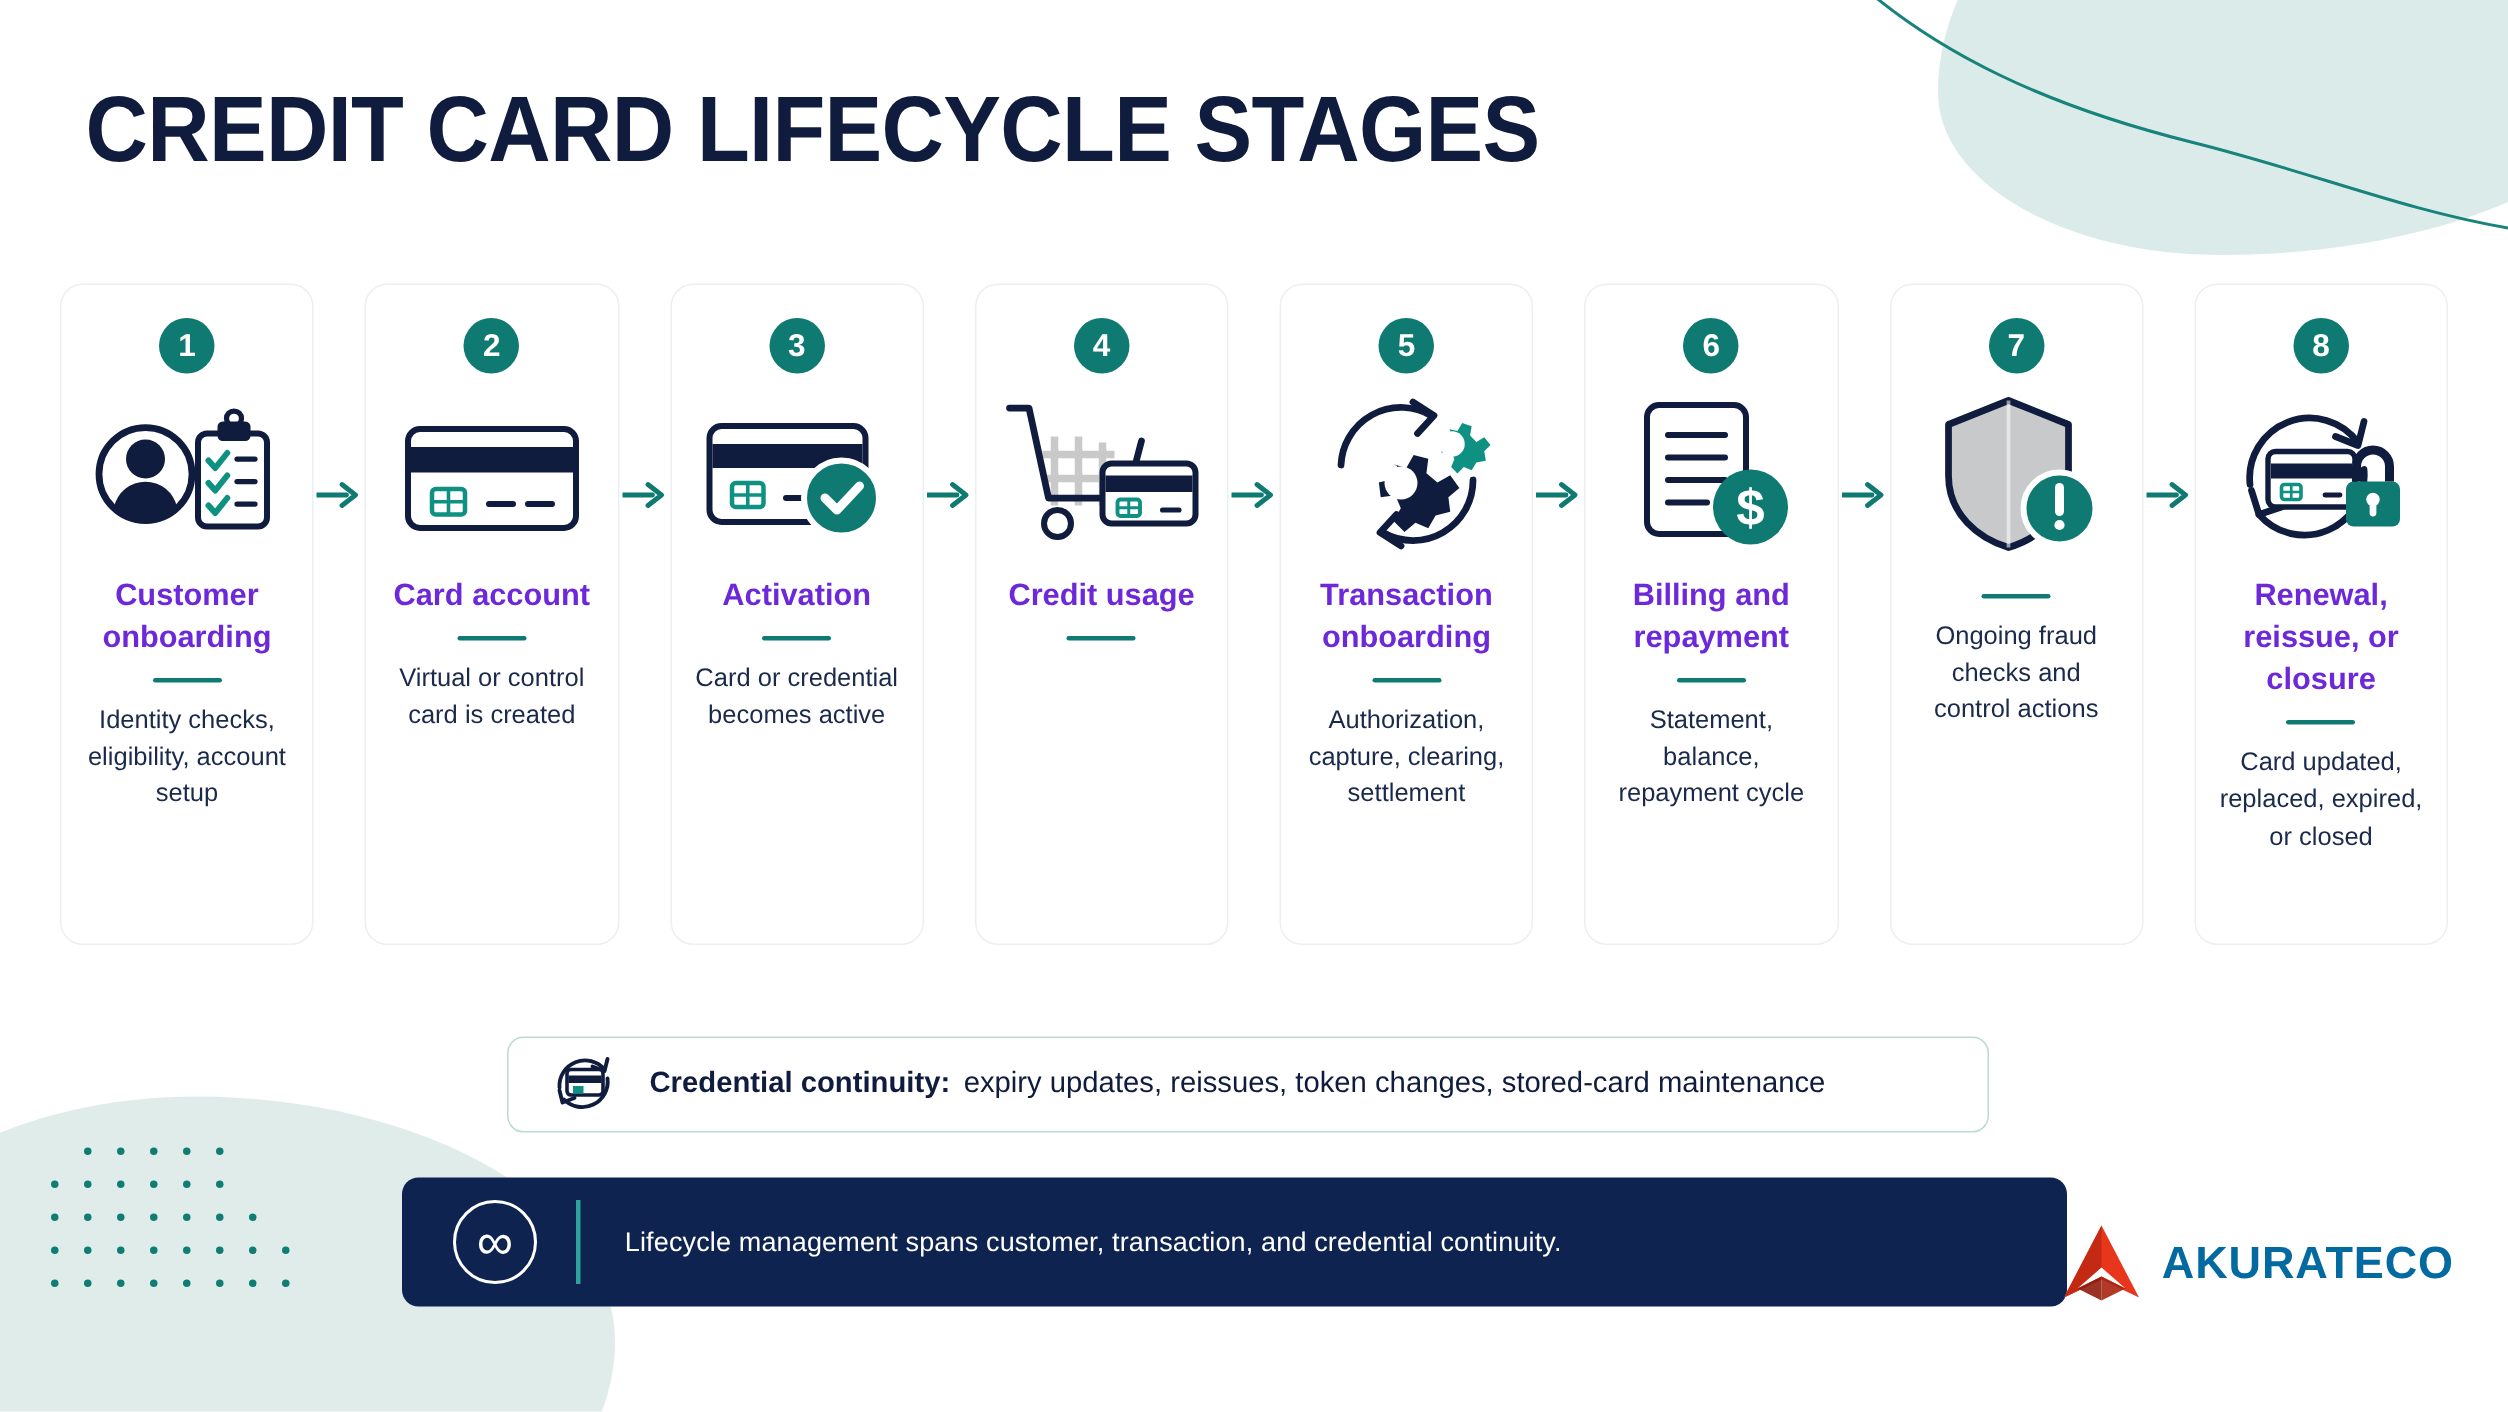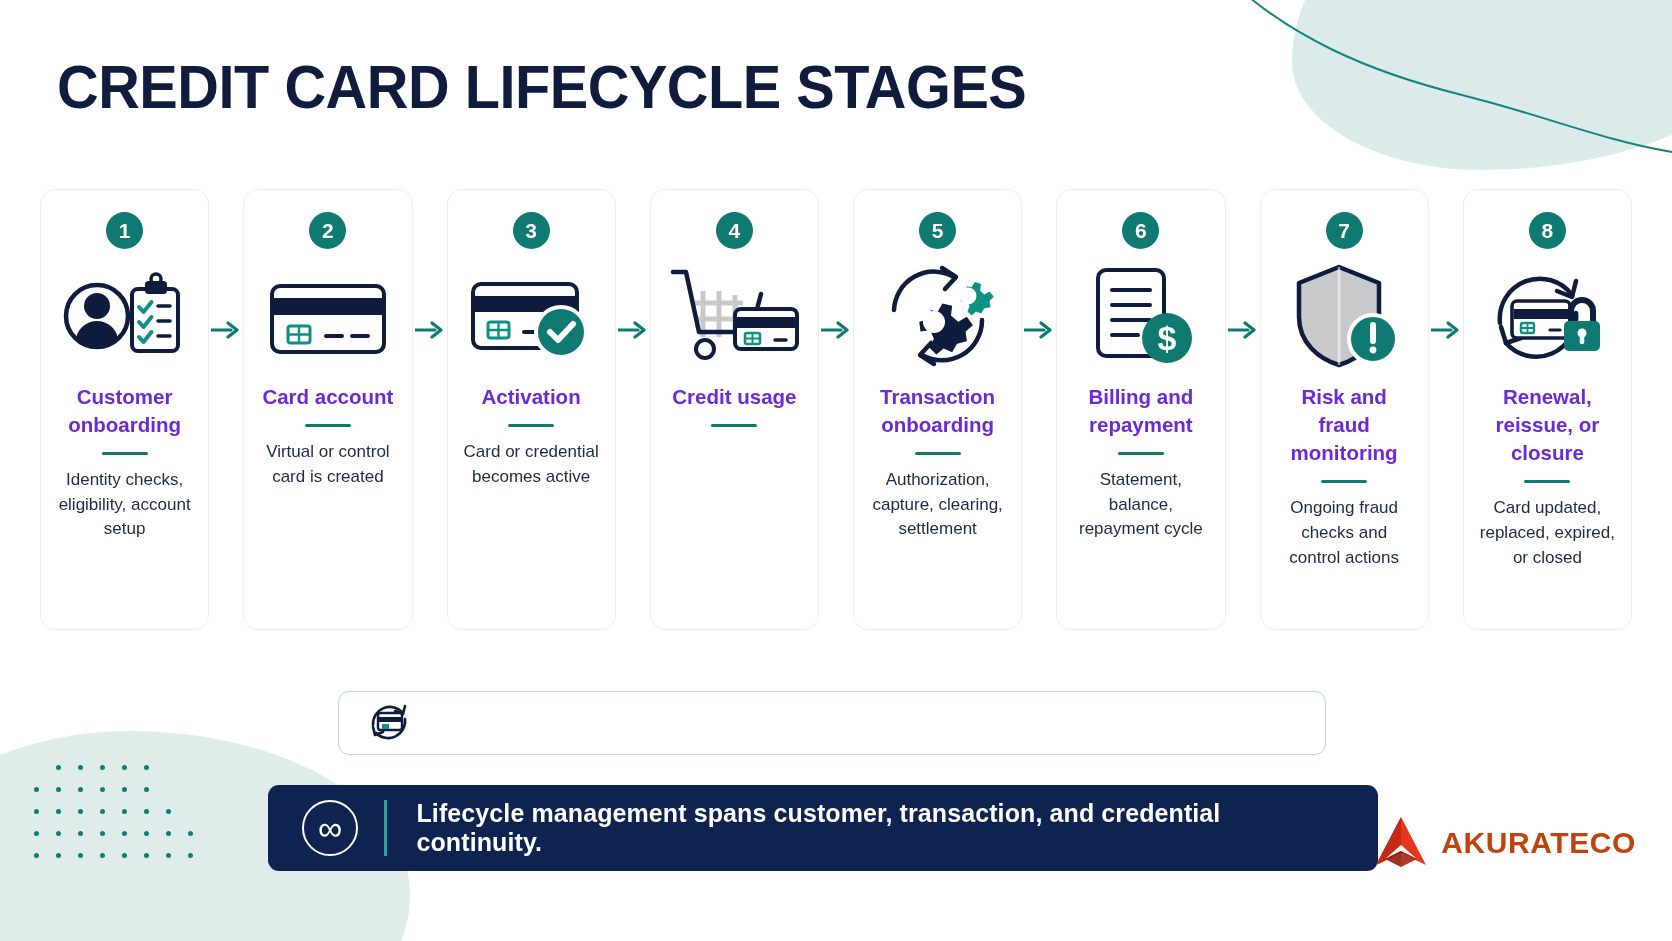--- a/index.html
+++ b/index.html
@@ -376,7 +376,6 @@
         <circle cx="88" cy="89" r="3.4" fill="#fff"></circle>
       </svg>
     </div>
-    <div class="card-title">Risk and fraud monitoring</div>
     <div class="rule"></div>
     <div class="card-desc">Ongoing fraud checks and control actions</div>
   </div>

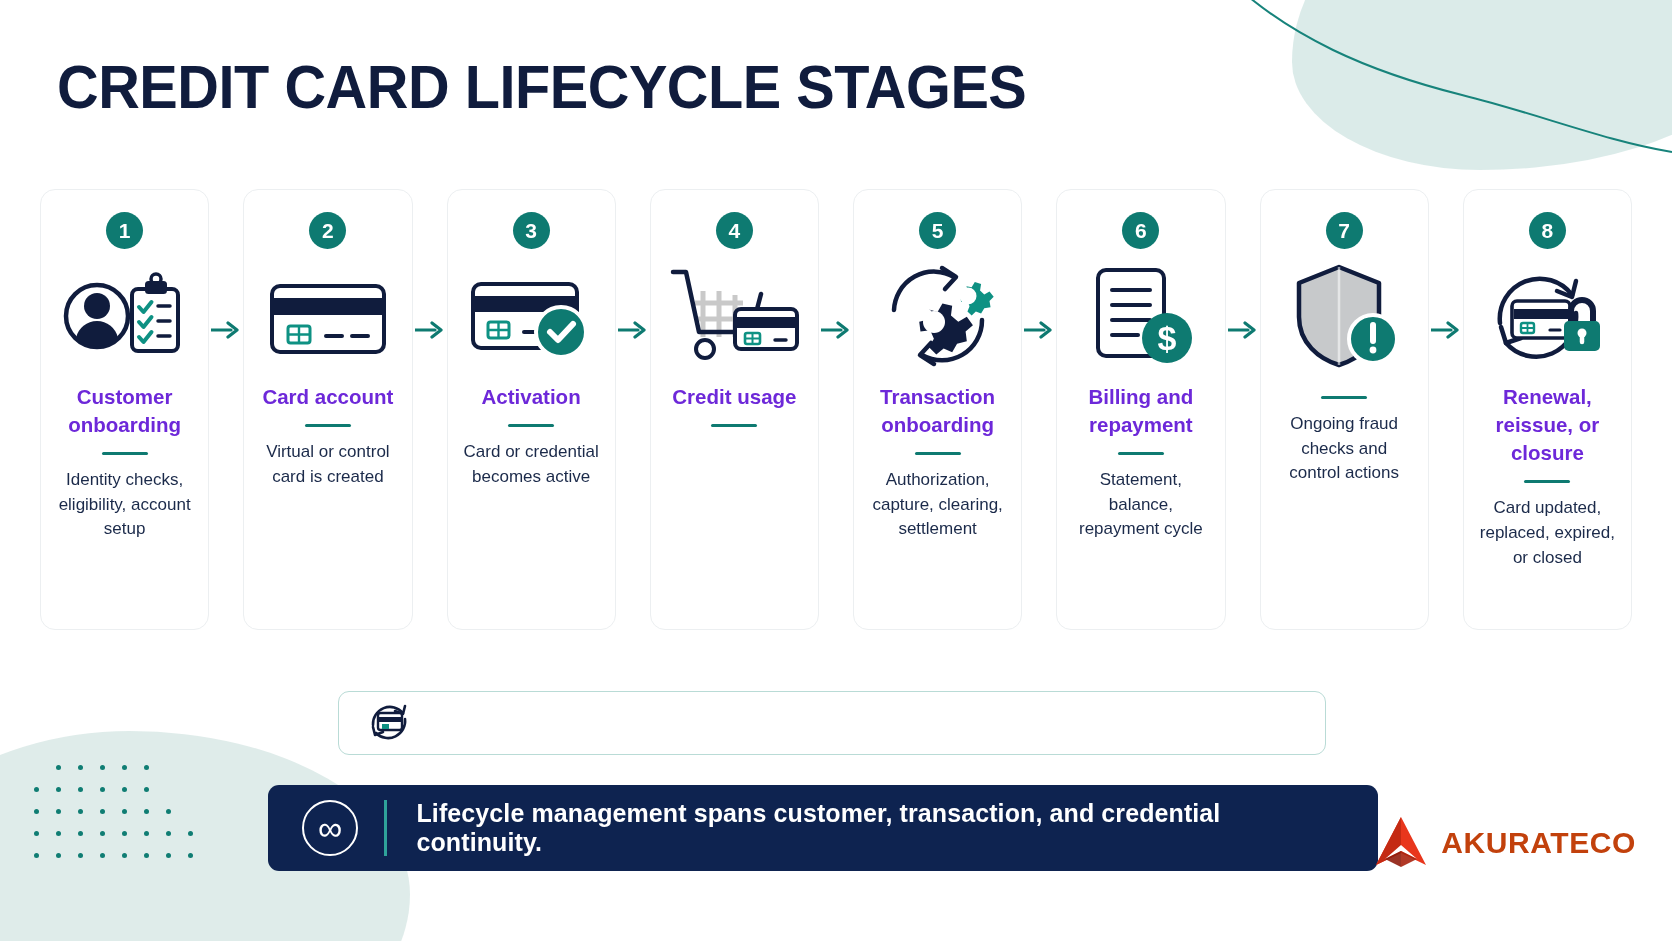--- a/index.html
+++ b/index.html
@@ -424,6 +424,9 @@
       <rect x="21" y="27" width="7" height="5" fill="#0e9183"></rect>
     </svg>
   </span>
+  <span class="ct-text">
+    <b>Credential continuity:</b><span class="ct-rest">expiry updates, reissues, token changes, stored-card maintenance</span>
+  </span>
 </div>
 
 <div id="banner">

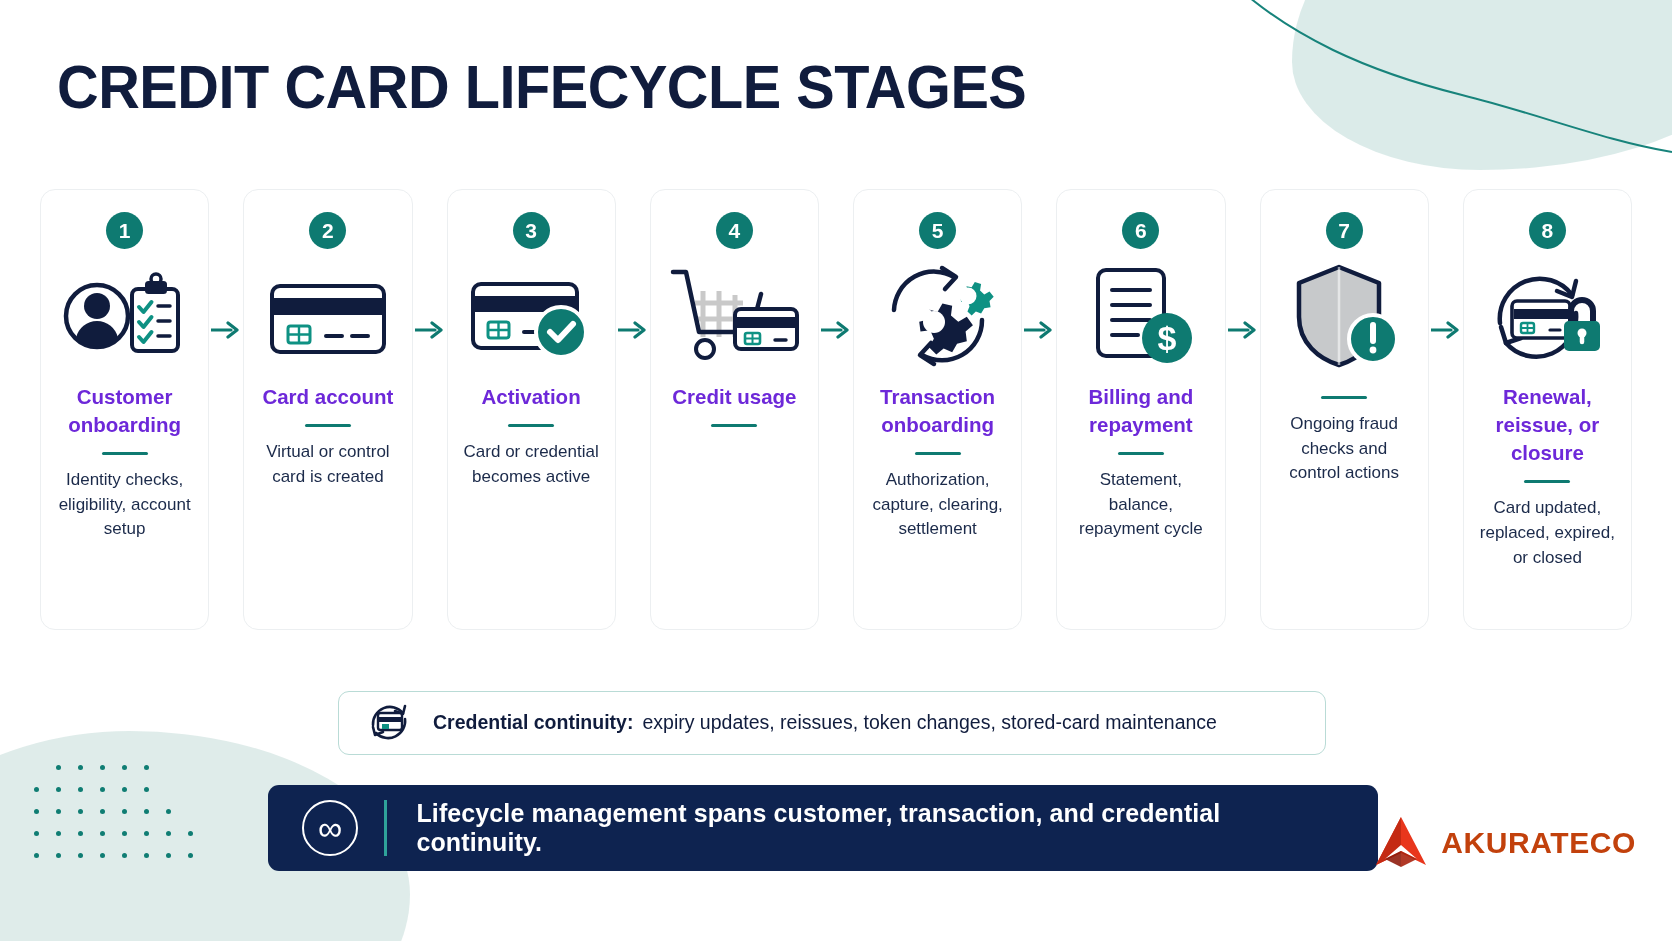--- a/index.html
+++ b/index.html
@@ -138,7 +138,7 @@
     margin:0 30px 0 26px; flex:0 0 auto;
   }
   #banner .btext {
-    color:#ffffff; font-size:25px; font-weight:700;
+    color:#ffffff; font-size:18px; font-weight:400;
     font-family:"Liberation Sans Narrow","Liberation Sans", sans-serif;
     letter-spacing:.1px;
   }

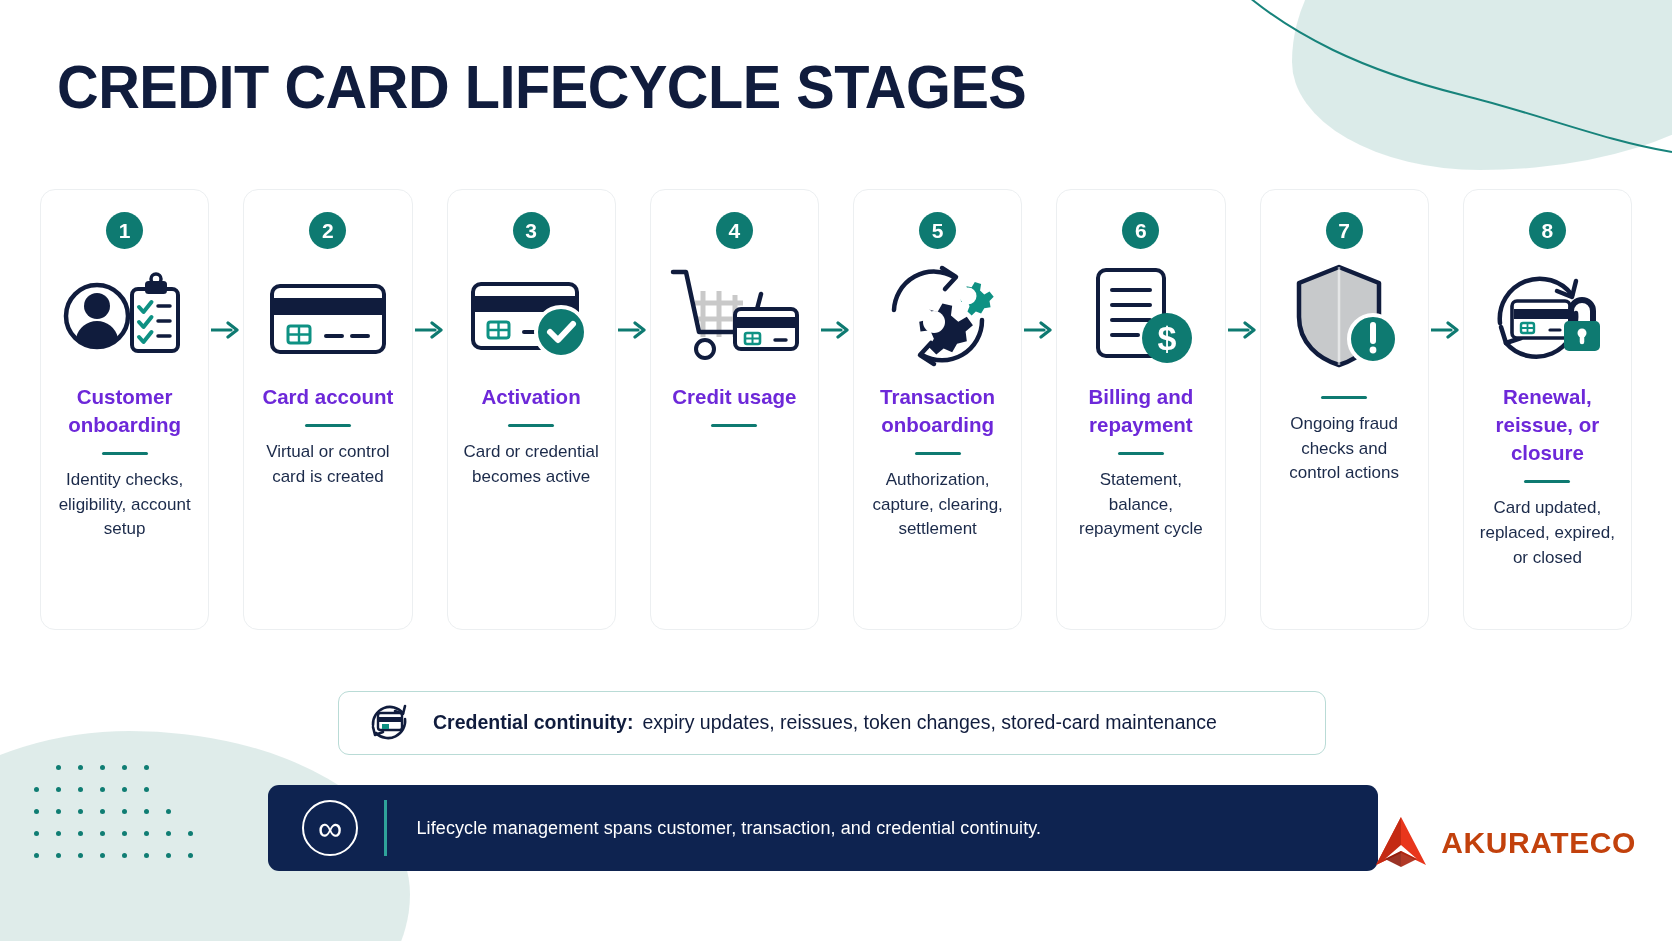--- a/index.html
+++ b/index.html
@@ -150,7 +150,7 @@
   }
   #logo .mark { width:54px; height:56px; flex:0 0 auto; }
   #logo .wordmark {
-    font-size:30px; font-weight:700; color:#c2410c;
+    font-size:30px; font-weight:700; color:#0369a1;
     letter-spacing:.6px;
     font-family:"Liberation Sans", sans-serif;
   }

